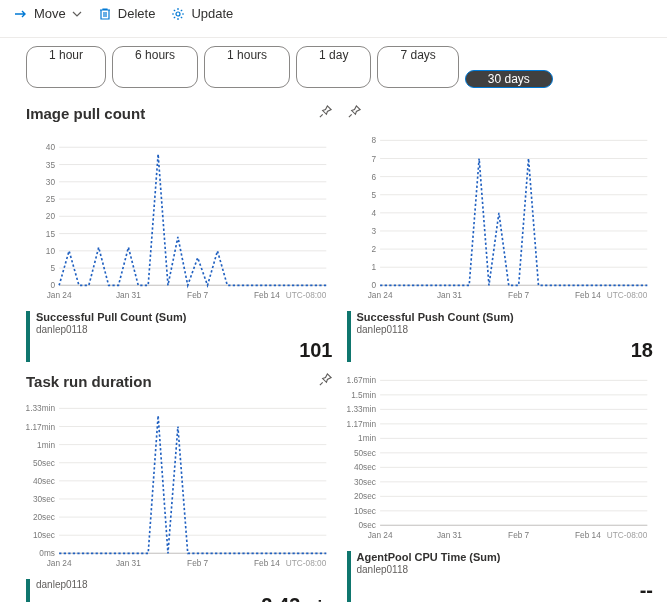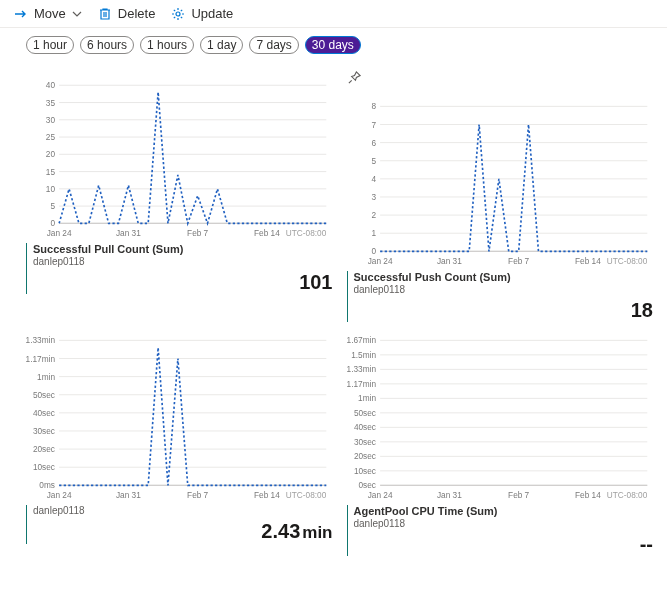--- a/index.html
+++ b/index.html
@@ -15,7 +15,7 @@
   .toolbar {
     display: flex;
     align-items: center;
-    padding: 6px 14px 6px 14px;
+    padding: 6px 14px 16px 14px;
     gap: 16px;
     border-bottom: 1px solid #edebe9;
   }

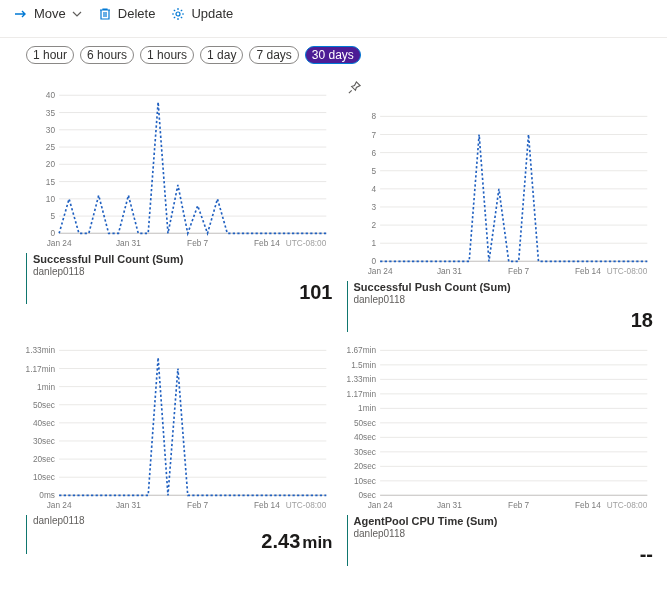--- a/index.html
+++ b/index.html
@@ -39,7 +39,7 @@
   .pill {
     border: 1px solid #8a8886;
     border-radius: 11px;
-    padding: 1px 6px;
+    padding: 1px 22px;
     font-size: 12px;
     margin-right: 6px;
     cursor: pointer;

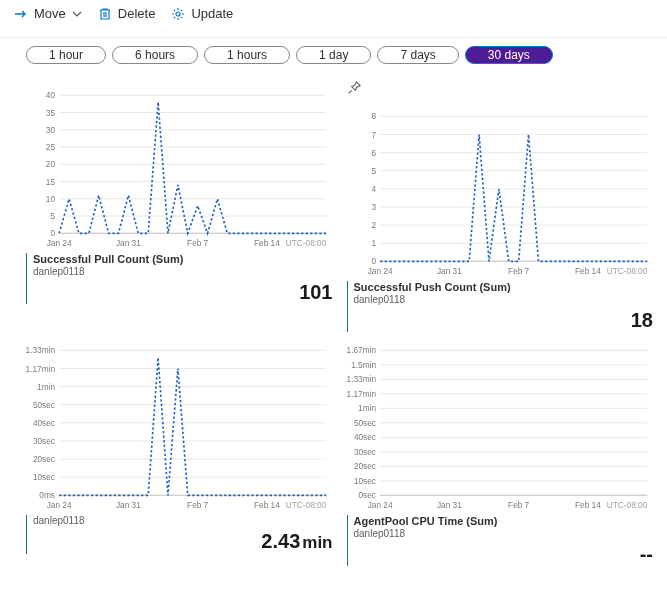--- a/index.html
+++ b/index.html
@@ -47,9 +47,10 @@
     color: #323130;
   }
   .pill.active {
-    background: #4c1d95;
+    background: #404040;
     color: #fff;
     border-color: #0078d4;
+    margin-top: 24px;
   }
   .grid {
     display: grid;

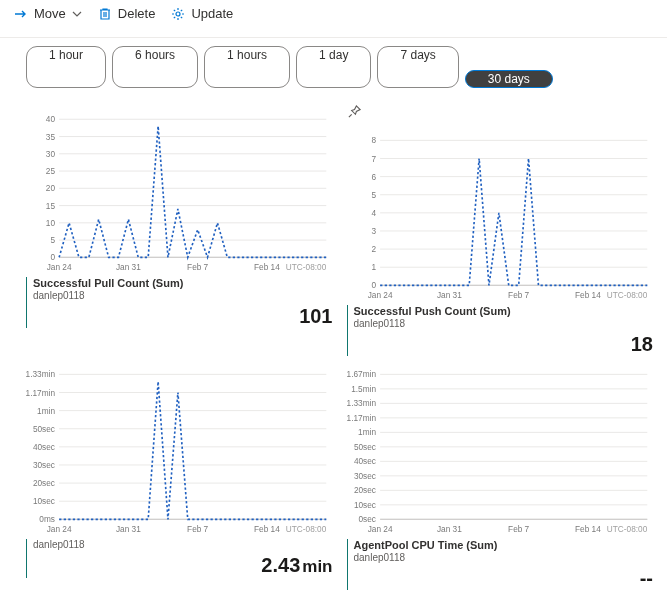--- a/index.html
+++ b/index.html
@@ -146,6 +146,14 @@
 
 <div class="grid" id="charts-grid">
     <div class="cell">
+    <div class="cell-head">
+      <div class="cell-title">Image pull count</div>
+      <div class="pin">
+        <svg width="15" height="15" viewBox="0 0 16 16" fill="none" stroke="#605e5c" stroke-width="1.2">
+            <path d="M10 2 L14 6 L10 8 L9 11 L5 7 L8 6 Z M5 11 L2 14"></path>
+          </svg>
+      </div>
+    </div>
     <svg class="chart" viewBox="0 0 296 160">
         <line x1="32" y1="146" x2="290" y2="146" stroke="#e1dfdd" stroke-width="0.7"></line>
         <text x="28" y="149" text-anchor="end" font-size="8" fill="#7a7a7a">0</text>

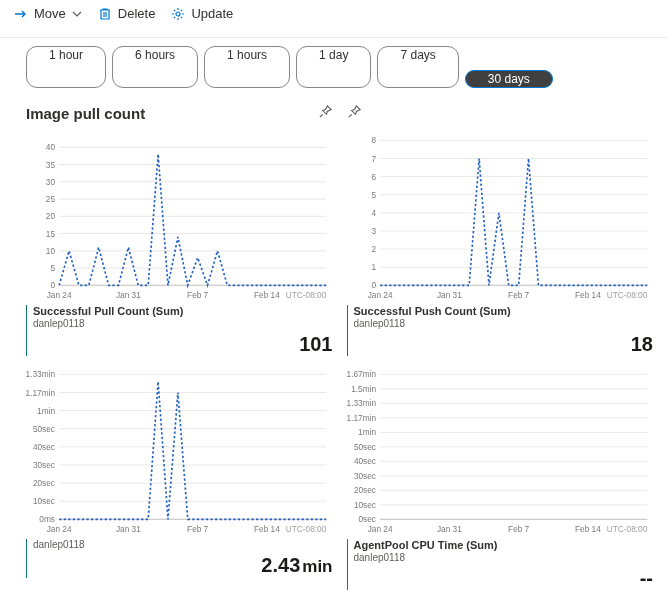--- a/index.html
+++ b/index.html
@@ -79,8 +79,9 @@
     height: 170px;
   }
   .chart-foot {
-    border-left: 1px solid #0f766e;
+    border-left: 4px solid #0f766e;
     padding-left: 6px;
+    margin-top: 6px;
   }
   .metric-name {
     font-size: 11px;

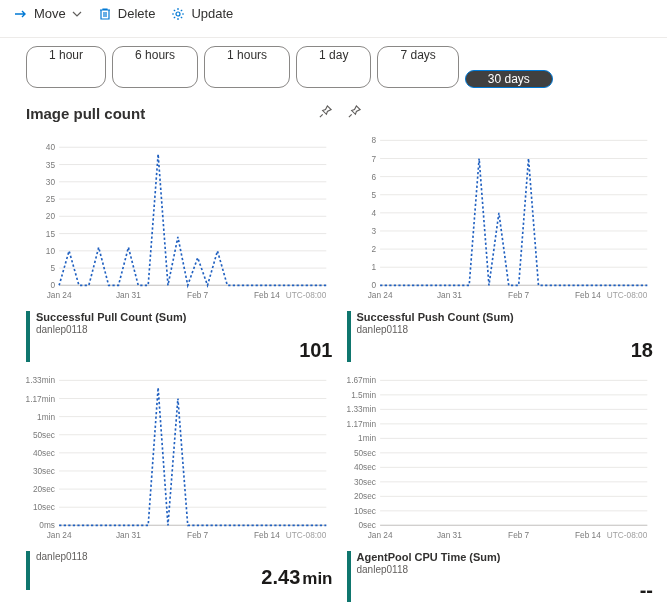--- a/index.html
+++ b/index.html
@@ -230,6 +230,14 @@
     </div>
   </div>
     <div class="cell">
+    <div class="cell-head">
+      <div class="cell-title">Task run duration</div>
+      <div class="pin">
+        <svg width="15" height="15" viewBox="0 0 16 16" fill="none" stroke="#605e5c" stroke-width="1.2">
+            <path d="M10 2 L14 6 L10 8 L9 11 L5 7 L8 6 Z M5 11 L2 14"></path>
+          </svg>
+      </div>
+    </div>
     <svg class="chart" viewBox="0 0 296 160">
         <line x1="32" y1="146" x2="290" y2="146" stroke="#e1dfdd" stroke-width="0.7"></line>
         <text x="28" y="149" text-anchor="end" font-size="8" fill="#7a7a7a">0ms</text>

